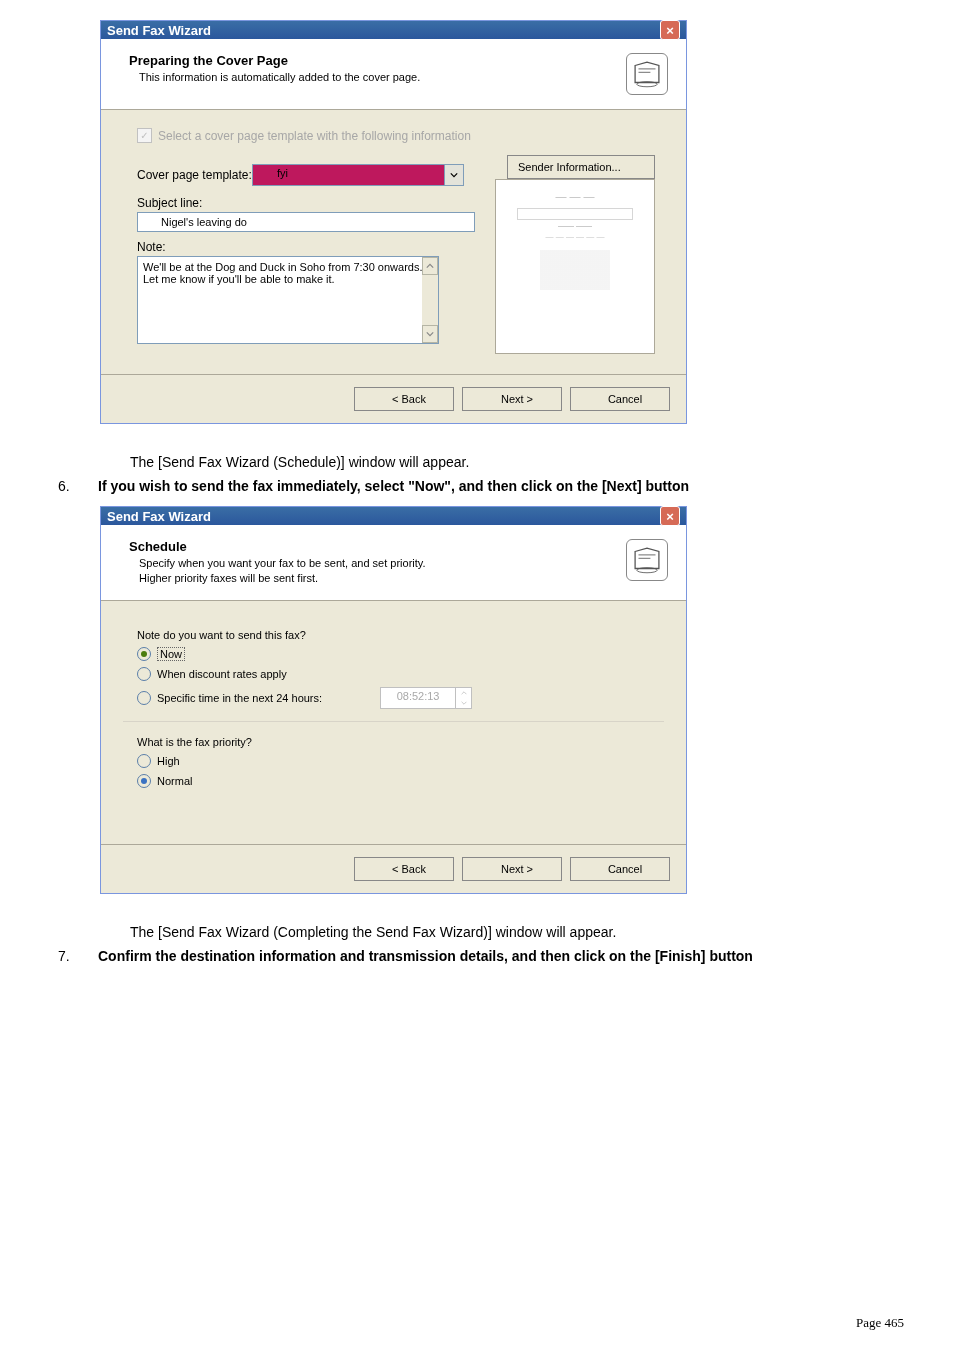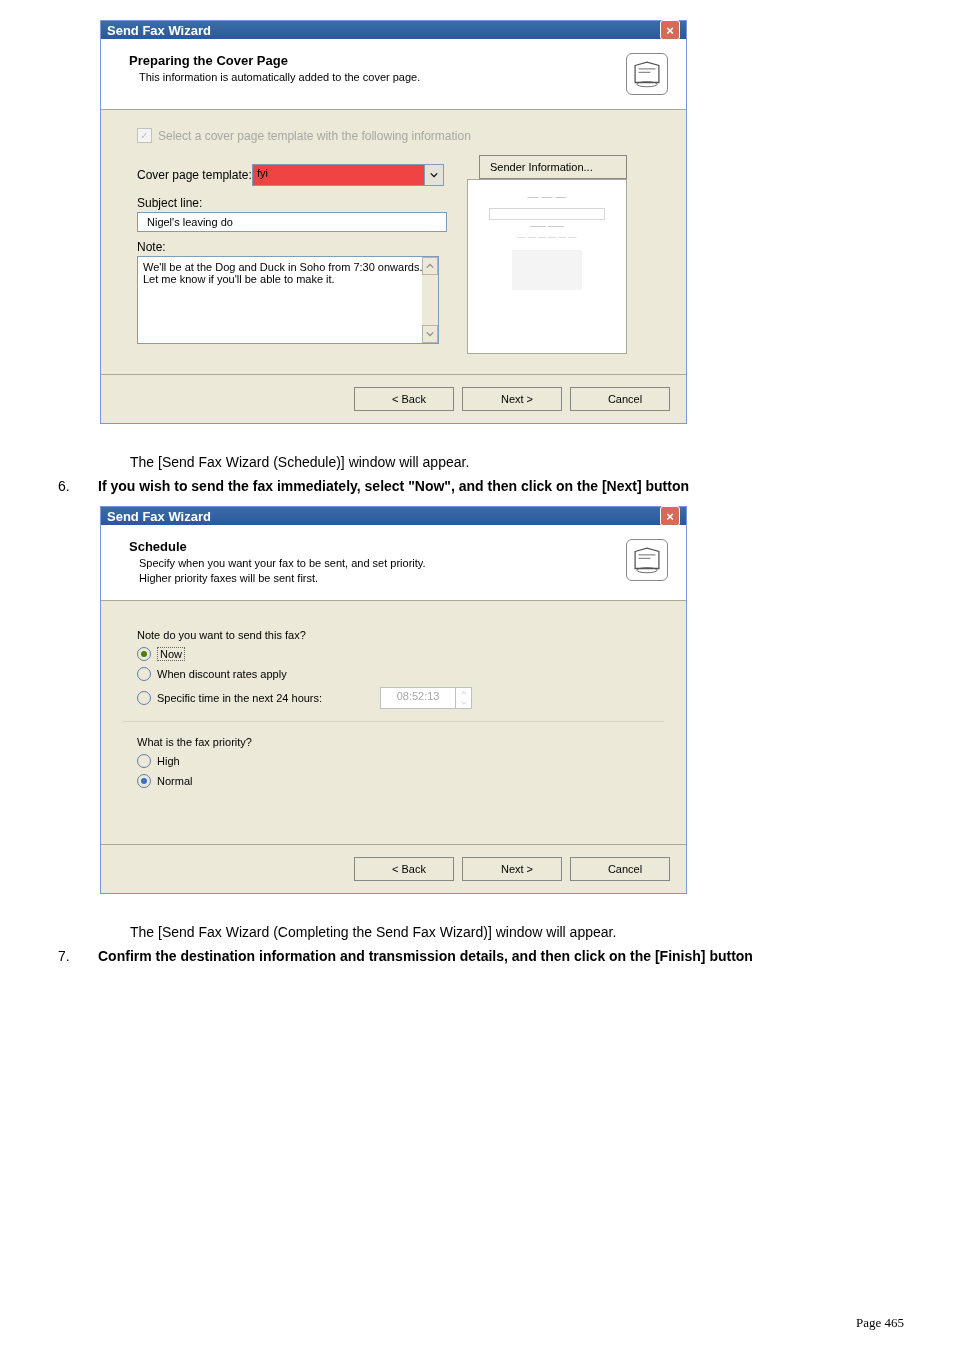--- a/index.html
+++ b/index.html
@@ -20,7 +20,7 @@
   .chk-label{color:#a7a7a7;}
   .row{display:flex;align-items:center;margin:6px 0 10px 14px;}
   .row label{width:115px;}
-  .combo{display:flex;border:1px solid #7f9db9;background:#ef4444;height:20px;width:190px;}
+  .combo{display:flex;border:1px solid #7f9db9;background:#be185d;height:20px;width:190px;padding-left:20px;}
   .combo .cval{flex:1;padding:2px 4px;font-size:11px;}
   .combo .carrow{width:18px;border-left:1px solid #7f9db9;background:#e3e3da;display:flex;align-items:center;justify-content:center;}
   .combo .carrow svg{width:8px;height:8px;}

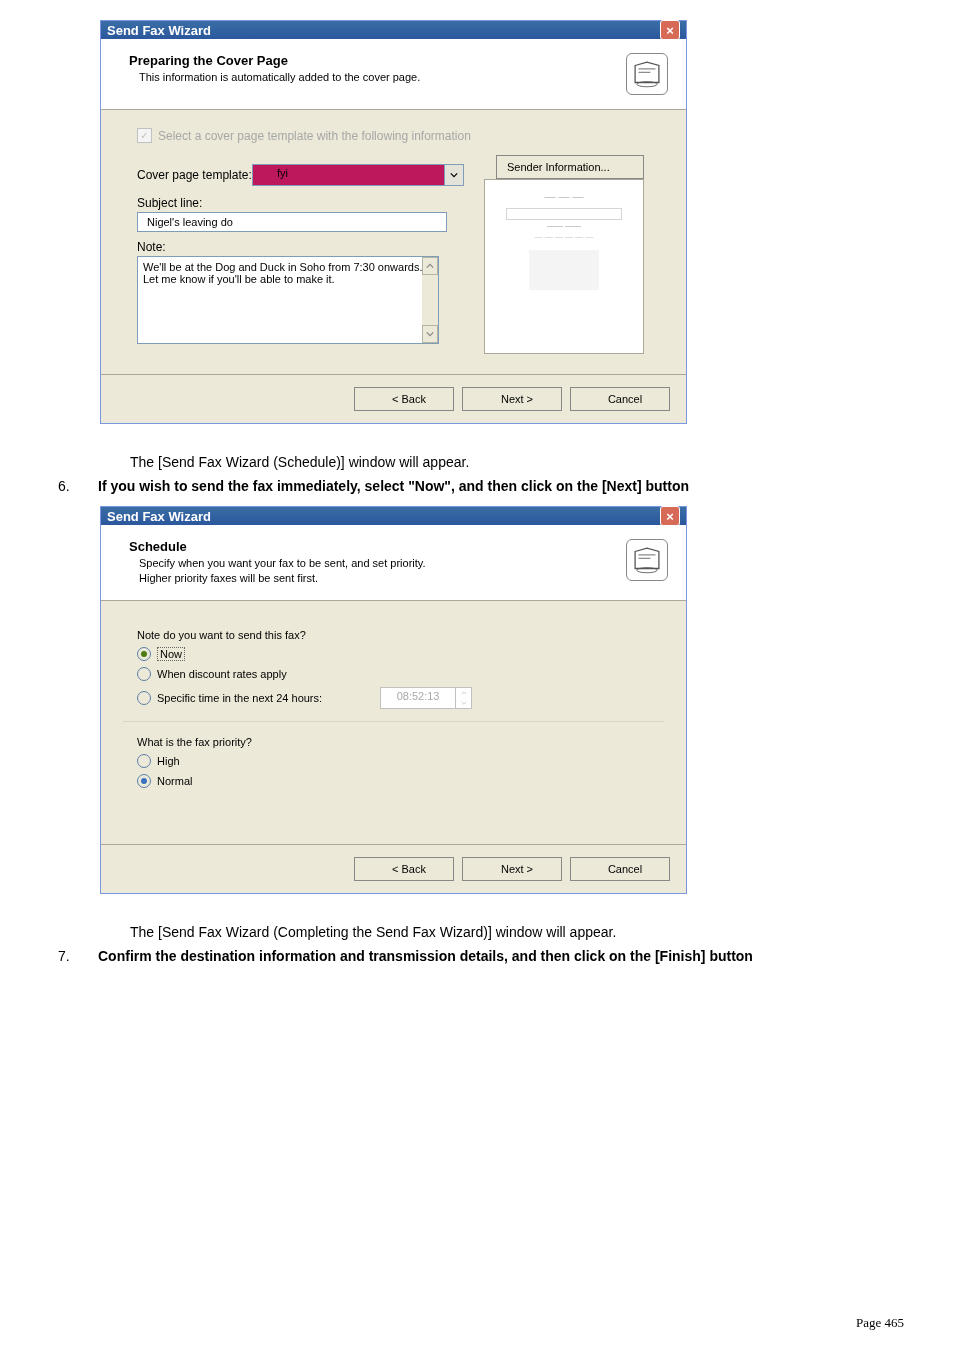--- a/index.html
+++ b/index.html
@@ -27,7 +27,7 @@
   .btn{background:#ece9d8;border:1px solid #888;height:22px;padding:0 10px;font-size:11px;display:inline-flex;align-items:center;}
   .sender-btn{margin-left:32px;min-width:110px;text-decoration:none;color:#000;}
   .field-label{margin:6px 0 2px 14px;}
-  .textbox{margin:0 0 8px 14px;border:1px solid #7f9db9;background:#fff;padding:3px 9px;font-size:11px;}
+  .textbox{margin:0 0 8px 14px;border:1px solid #7f9db9;background:#fff;padding:3px 23px;font-size:11px;}
   .textarea{margin:0 0 10px 14px;border:1px solid #7f9db9;background:#fff;padding:4px 5px;font-size:11px;height:78px;width:290px;position:relative;}
   .textarea .scroll{position:absolute;right:0;top:0;bottom:0;width:16px;background:#ece9d8;display:flex;flex-direction:column;justify-content:space-between;}
   .scrollbtn{height:16px;border:1px solid #b5b5a5;display:flex;align-items:center;justify-content:center;}

